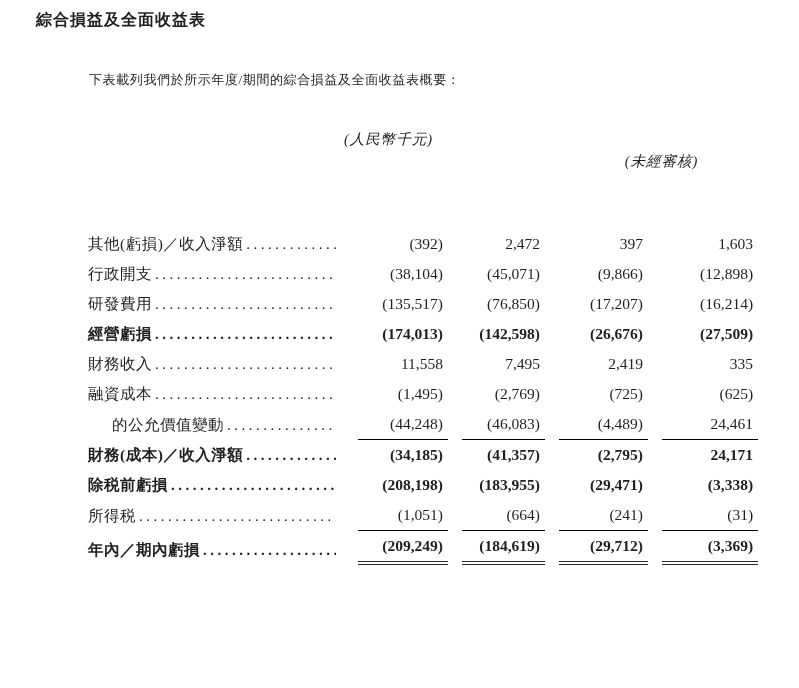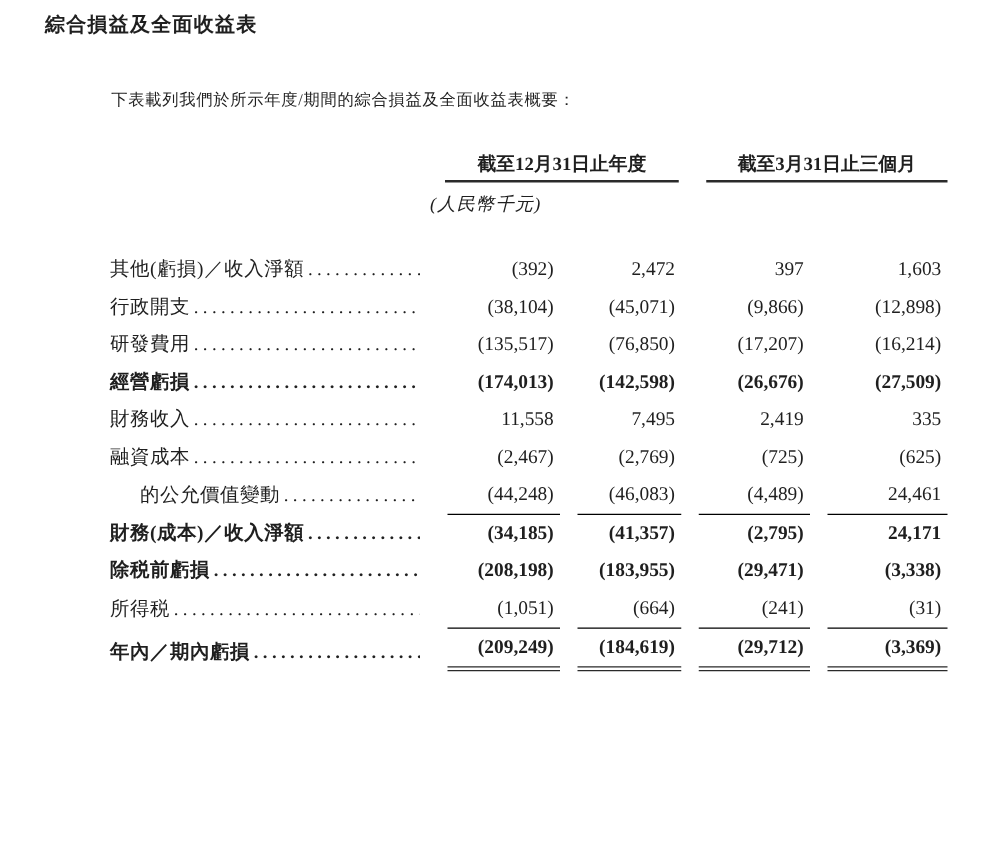--- a/index.html
+++ b/index.html
@@ -80,15 +80,6 @@
   <thead>
     <tr>
       <td></td>
-      <td colspan="2" class="grp-cell1">
-        <div class="grp">截至12月31日止年度</div>
-      </td>
-      <td colspan="2" class="grp-cell2">
-        <div class="grp">截至3月31日止三個月</div>
-      </td>
-    </tr>
-    <tr>
-      <td></td>
       <td colspan="4" class="unit-note">(人民幣千元)</td>
     </tr>
   </thead>

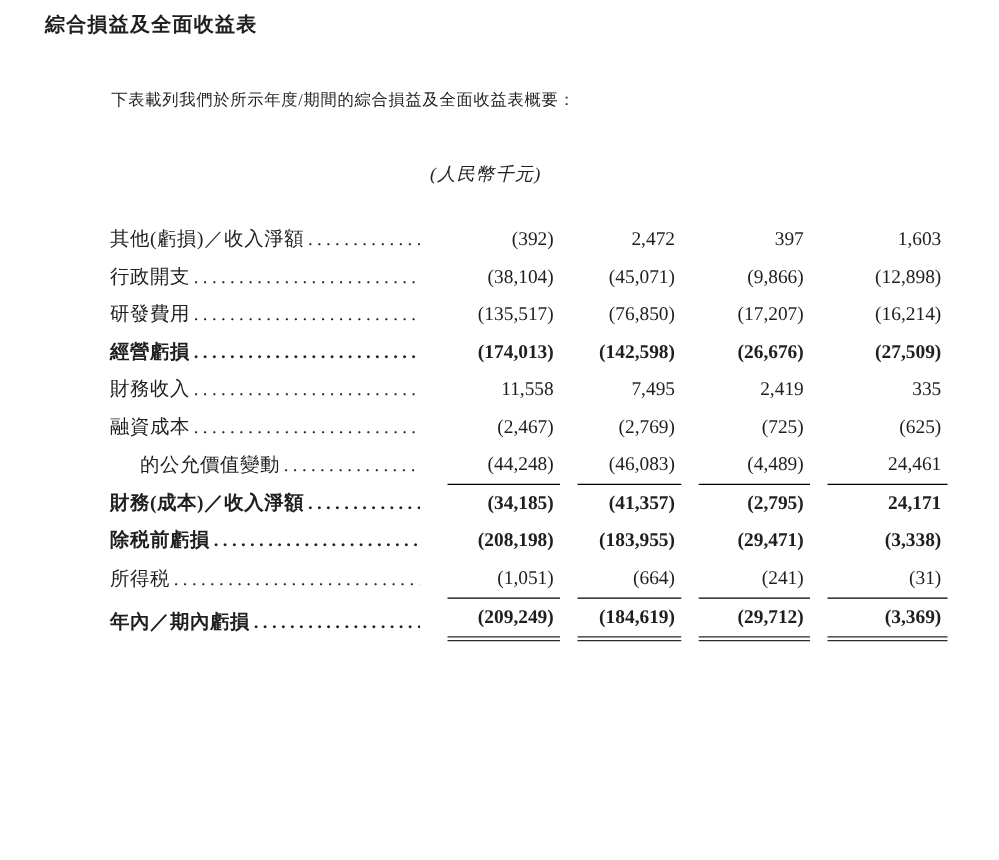--- a/index.html
+++ b/index.html
@@ -82,6 +82,10 @@
       <td></td>
       <td colspan="4" class="unit-note">(人民幣千元)</td>
     </tr>
+    <tr>
+      <td colspan="3" class="audit-spacer"></td>
+      <td colspan="2" class="audit-note">(未經審核)</td>
+    </tr>
   </thead>
   <tbody>
       <tr class="first-row">

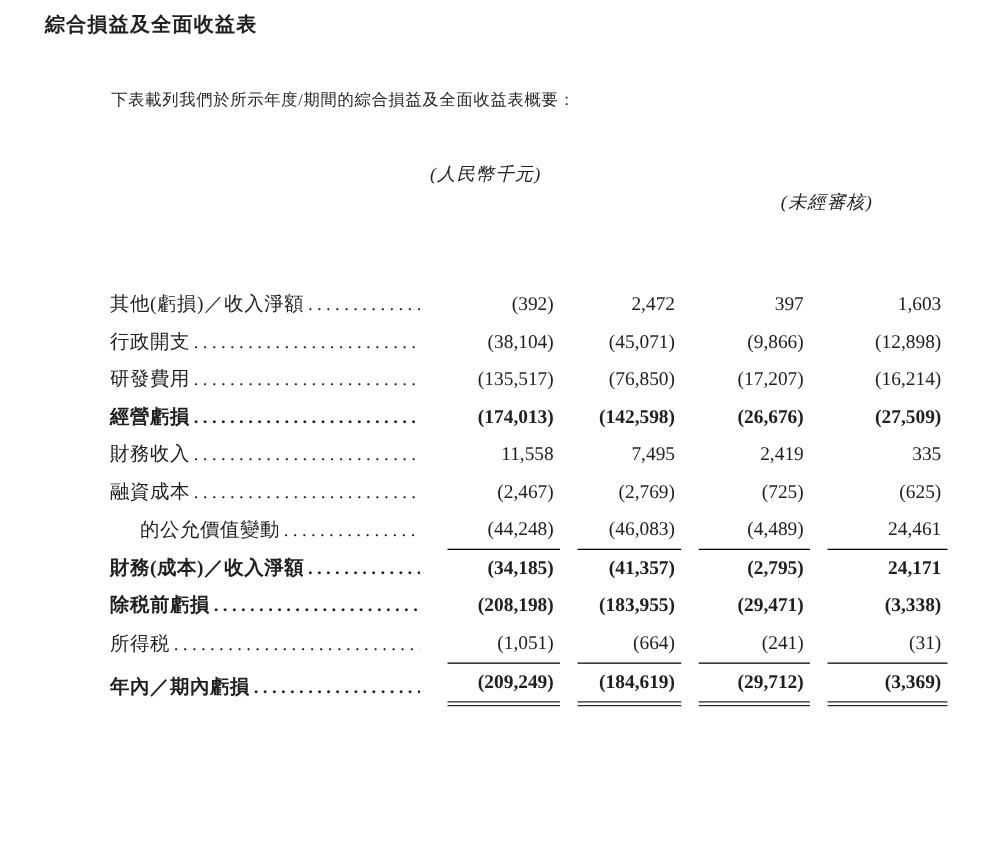--- a/index.html
+++ b/index.html
@@ -196,7 +196,7 @@
           </div>
         </td>
         <td>
-          <div class="val">(2,467)</div>
+          <div class="val">(1,495)</div>
         </td>
         <td>
           <div class="val">(2,769)</div>

